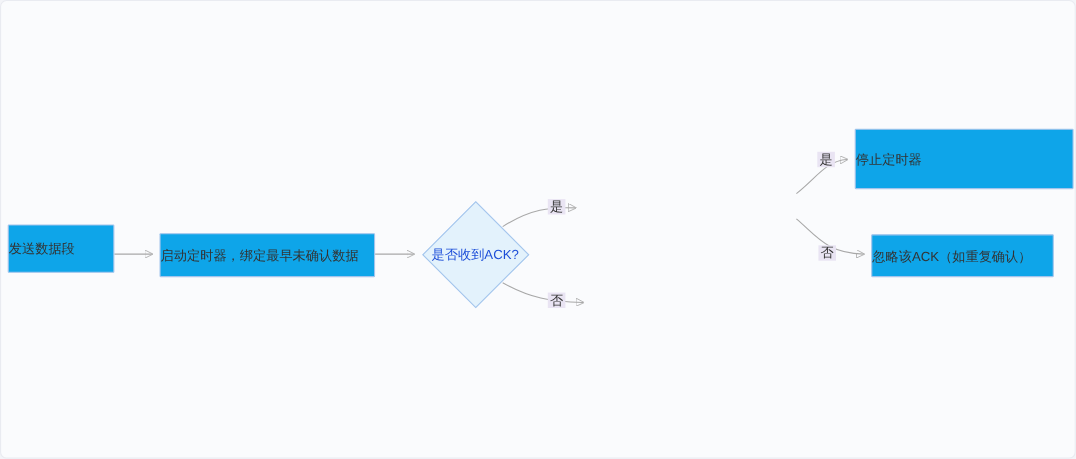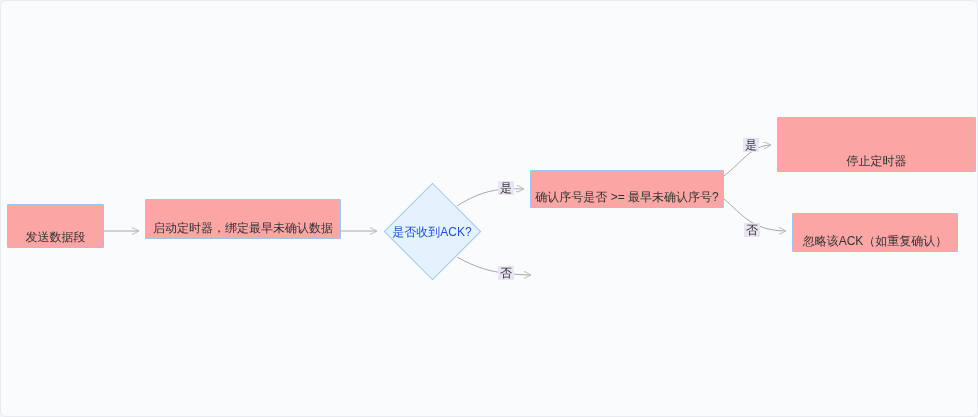--- a/index.html
+++ b/index.html
@@ -36,16 +36,16 @@
   .node {
     position: absolute;
     box-sizing: border-box;
-    background: #fca5a5;
+    background: #0ea5e9;
     border: 1px solid #a2c4ec;
     border-radius: 1px;
     color: #333333;
     font-size: 12px;
     line-height: 20px;
     display: flex;
-    flex-direction: column;
+    flex-direction: row;
     align-items: center;
-    justify-content: flex-end;
+    justify-content: flex-start;
     text-align: center;
     white-space: nowrap;
   }

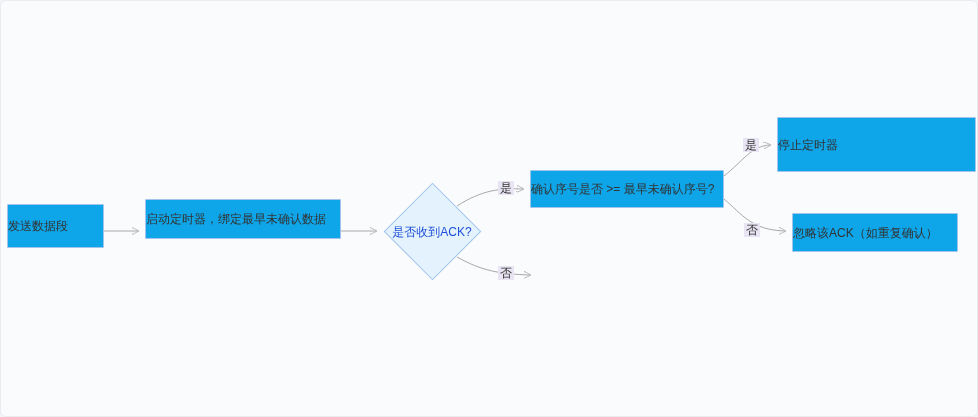--- a/index.html
+++ b/index.html
@@ -109,9 +109,6 @@
   <div class="diamond-shape" style="left:398px; top:197px;"></div>
   <div class="diamond-label" style="left:432px; top:232px;">是否收到ACK?</div>
 
-  <div class="node" style="left:530px; top:170px; width:194px; height:38px;">
-    <span>确认序号是否 &gt;= 最早未确认序号?</span>
-  </div>
 
 
   <div class="node" style="left:777px; top:117px; width:199px; height:55px;">

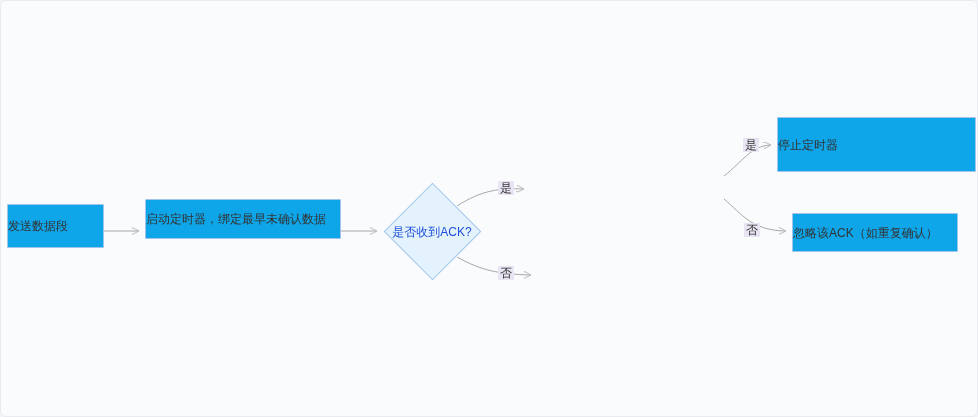--- a/index.html
+++ b/index.html
@@ -102,7 +102,7 @@
     <span>发送数据段</span>
   </div>
 
-  <div class="node" style="left:145px; top:199px; width:196px; height:40px;">
+  <div class="node" style="left:145px; top:212px; width:196px; height:40px;">
     <span>启动定时器，绑定最早未确认数据</span>
   </div>
 

